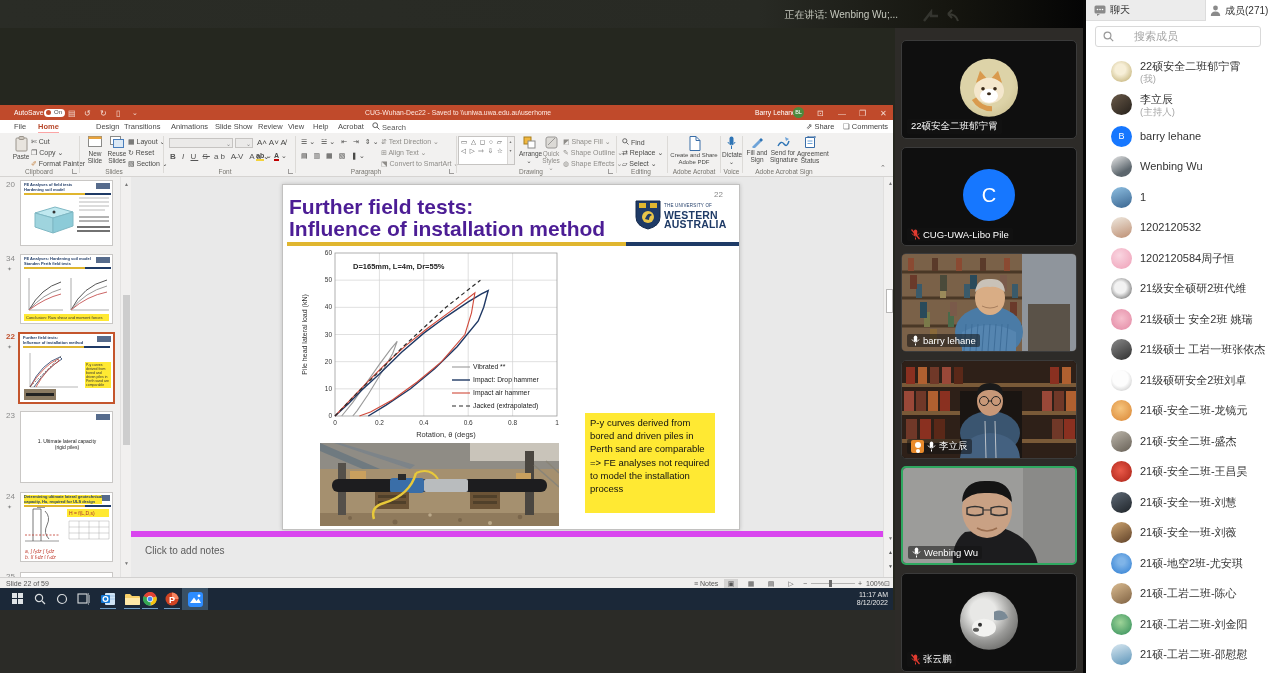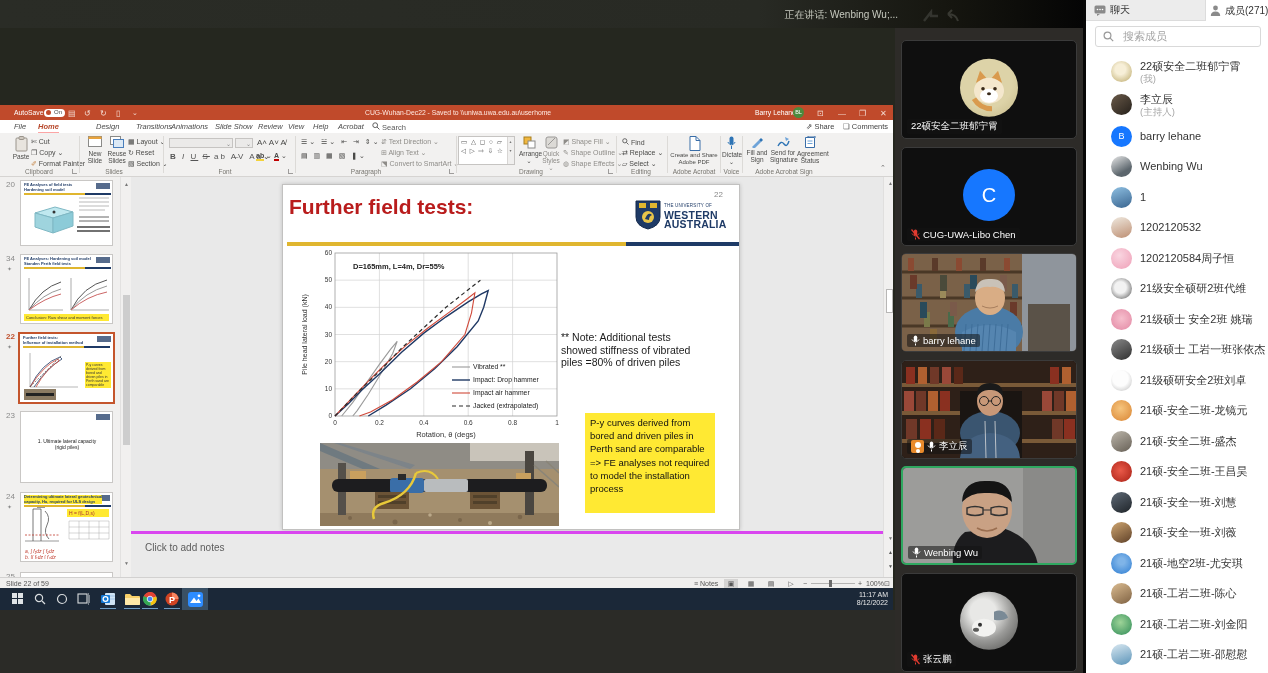--- a/index.html
+++ b/index.html
@@ -110,7 +110,7 @@
   #tab-members { flex:1; background:#fff; padding-left:4px !important; }
   .ptab { display:flex; align-items:center; gap:4px; padding-left:8px; font-size:10px; color:#333; white-space:nowrap; }
   #search-row { position:absolute; left:0; top:21px; width:182px; height:31px; background:#fff; }
-  #search-input { position:absolute; left:9px; top:5px; width:166px; height:21px; border:1px solid #d9d9d9; border-radius:3px; background:#fff; display:flex; align-items:center; gap:9px; padding-left:7px; color:#a3a3a3; font-size:11px; }
+  #search-input { position:absolute; left:9px; top:5px; width:166px; height:21px; border:1px solid #d9d9d9; border-radius:3px; background:#fff; display:flex; align-items:center; gap:20px; padding-left:7px; color:#a3a3a3; font-size:11px; }
   #member-list { position:absolute; left:0; top:55px; width:182px; }
   .mrow { position:relative; display:flex; align-items:center; gap:8px; padding-left:25px; height:30.5px; overflow:hidden; }
   .mrow.two { height:33px; }

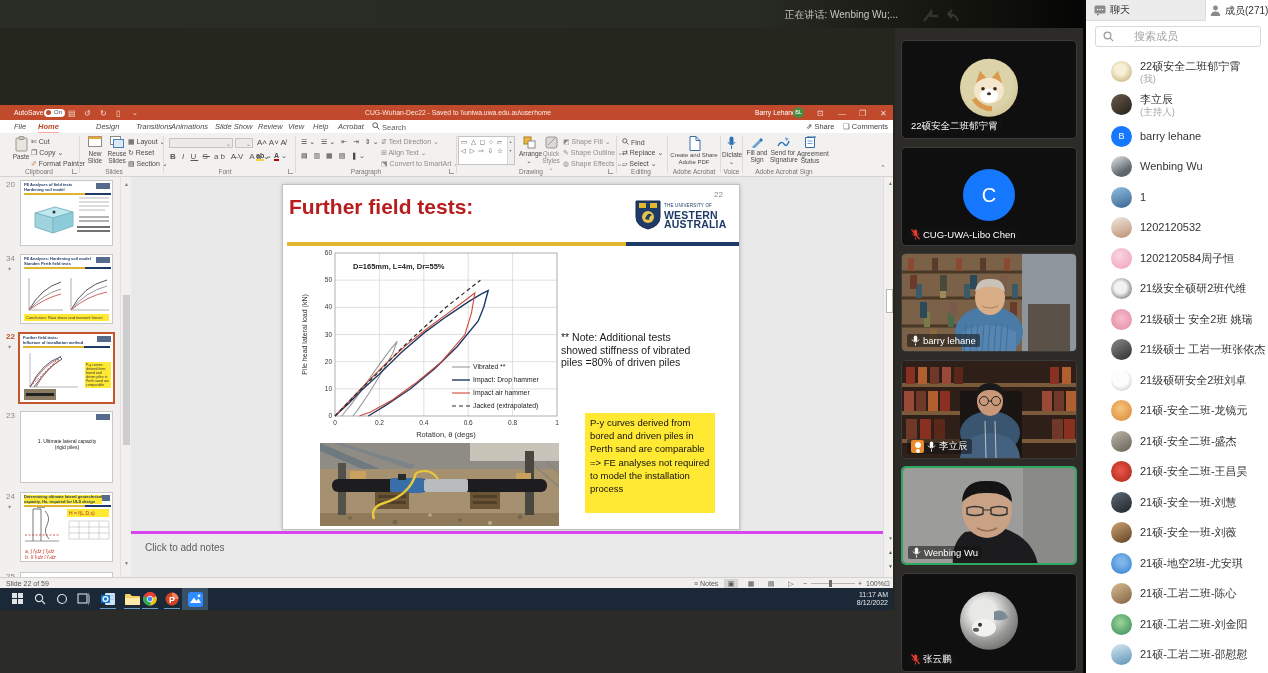--- a/index.html
+++ b/index.html
@@ -25,7 +25,7 @@
   .qat { color:#f3d9d0; font-size:8px; top:3px; }
   #bl-avatar { left:793px; top:2px; width:11px; height:11px; border-radius:50%; background:#4c8a3d; color:#fff; font-size:5.5px; text-align:center; line-height:11px; }
   #ppt-menu { left:0; top:15px; width:893px; height:13px; background:#fff; font-size:7.5px; color:#4a4a4a; }
-  .menu-item { position:absolute; top:2px; white-space:nowrap;font-style:italic; }
+  .menu-item { position:absolute; top:2px; white-space:nowrap; }
   .menu-item.active { color:#b7472a; font-weight:bold; border-bottom:1px solid #fca5a5; padding-bottom:1px; }
   #menu-search { position:absolute; left:372px; top:2px; color:#5a5a5a; }
   #share-btn { position:absolute; left:806px; top:2px; color:#444; white-space:nowrap; }

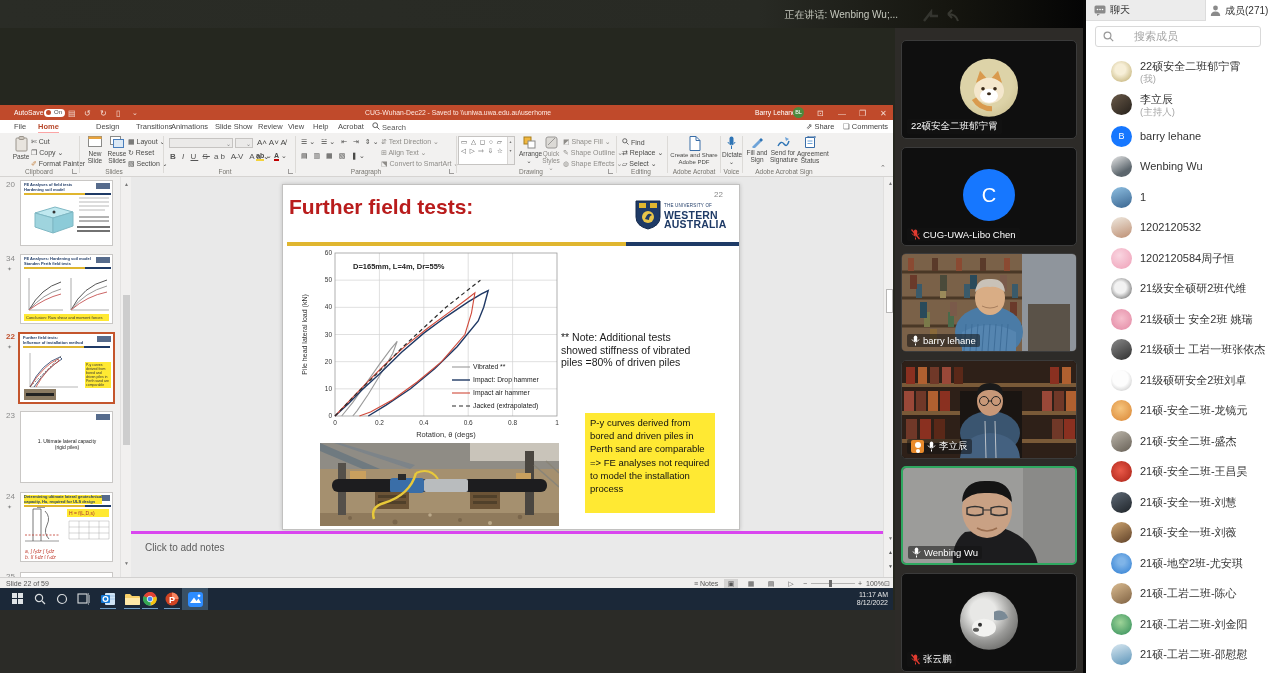--- a/index.html
+++ b/index.html
@@ -188,7 +188,7 @@
         <span class="menu-item active" style="left: 38px;">Home</span>
         <span class="menu-item" style="left: 68px; margin-top: 44px;">Insert</span>
         <span class="menu-item" style="left: 96px;">Design</span>
-        <span class="menu-item" style="left: 136px;">Transitions</span>
+        <span class="menu-item" style="left: 124px;">Transitions</span>
         <span class="menu-item" style="left: 171px;">Animations</span>
         <span class="menu-item" style="left: 215px;">Slide Show</span>
         <span class="menu-item" style="left: 258px;">Review</span>

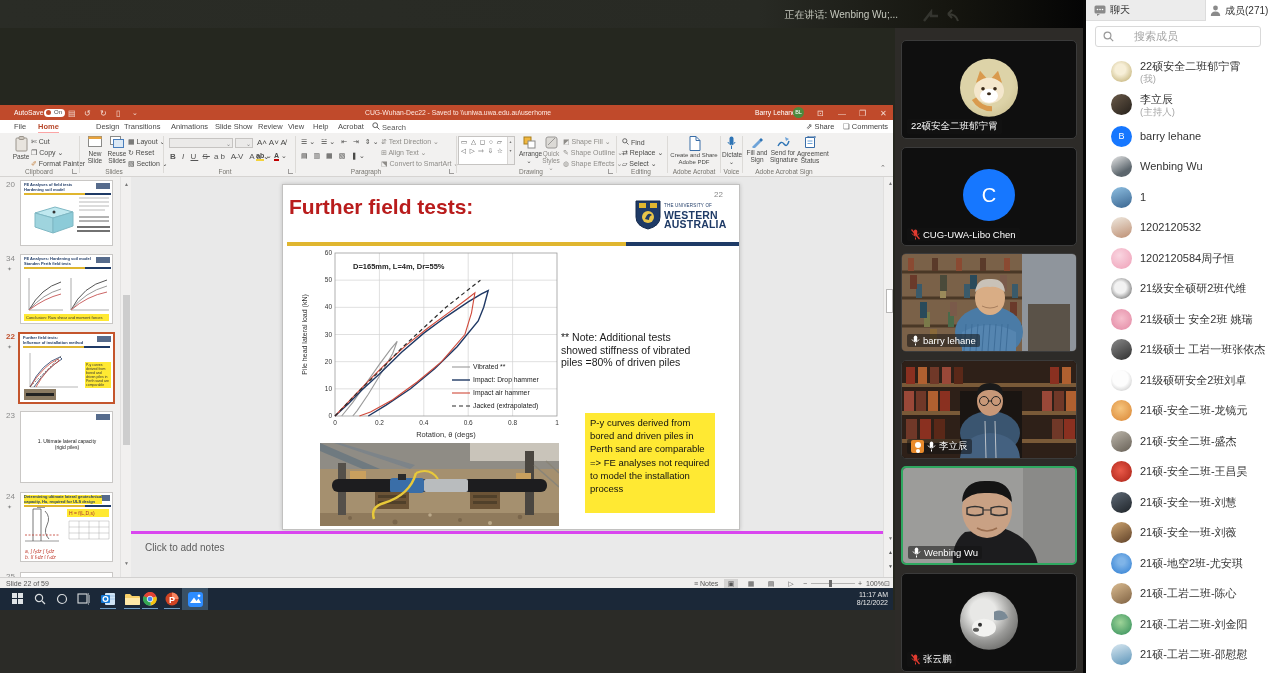--- a/index.html
+++ b/index.html
@@ -63,7 +63,7 @@
 
   
   #slide { left:282px; top:7px; width:458px; height:346px; background:#fff; border:1px solid #c2c1c0; box-shadow:0 0 4px rgba(0,0,0,.18); }
-  #slide-title { left:6px; top:11px; font-size:21px; line-height:21.5px; font-weight:bold; color:#b91c1c; }
+  #slide-title { left:6px; top:11px; font-size:21px; line-height:21.5px; font-weight:bold; color:#4c1d95; }
   #slide-num { right:16px; top:5px; font-size:8px; color:#888; }
   #uwa-logo { left:352px; top:15px; width:106px; height:30px; }
   #uwa-text { left:29px; top:1px; color:#1e3a66; line-height:9.5px; width:80px; }

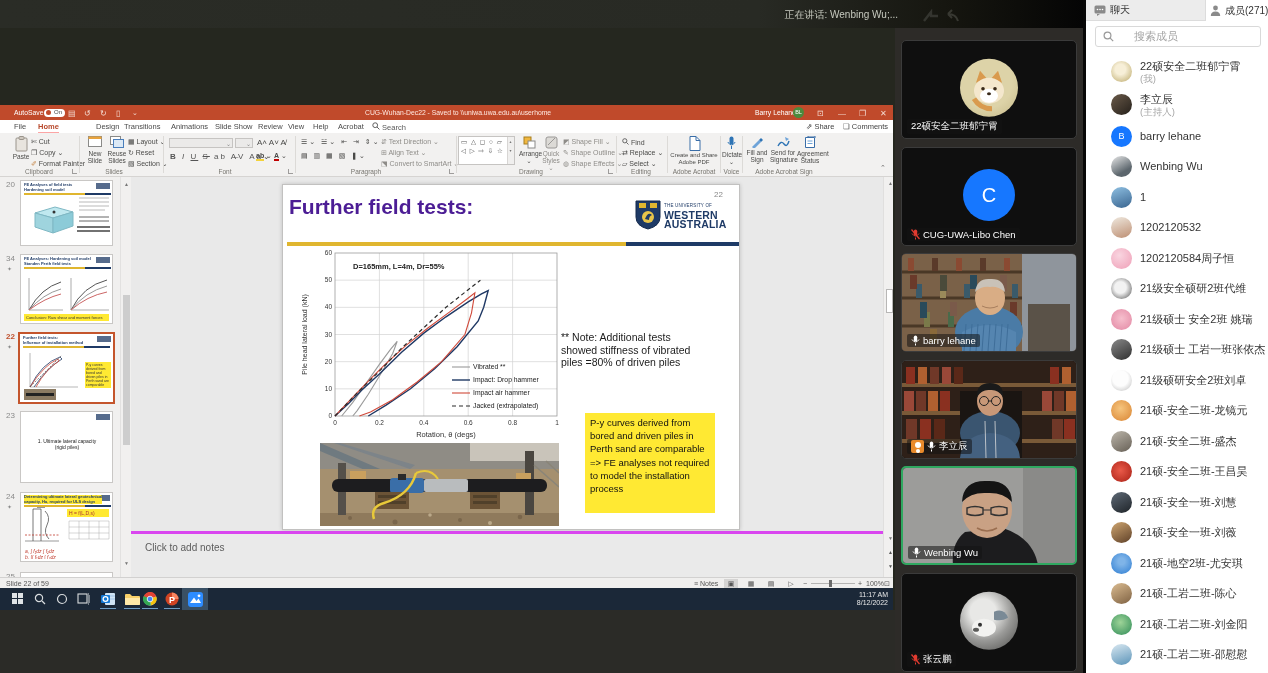--- a/index.html
+++ b/index.html
@@ -432,7 +432,7 @@
       </div>
 
       <div class="abs" id="slide">
-        <div class="abs" id="slide-title"><span>Further field tests:</span><br></div>
+        <div class="abs" id="slide-title"><span>Further field tests:</span><br><span>Influence of installation method</span></div>
         <div class="abs" id="slide-num">22</div>
         <div class="abs" id="uwa-logo">
           <svg width="26" height="30" viewBox="0 0 26 30" style="position:absolute;left:0;top:0">

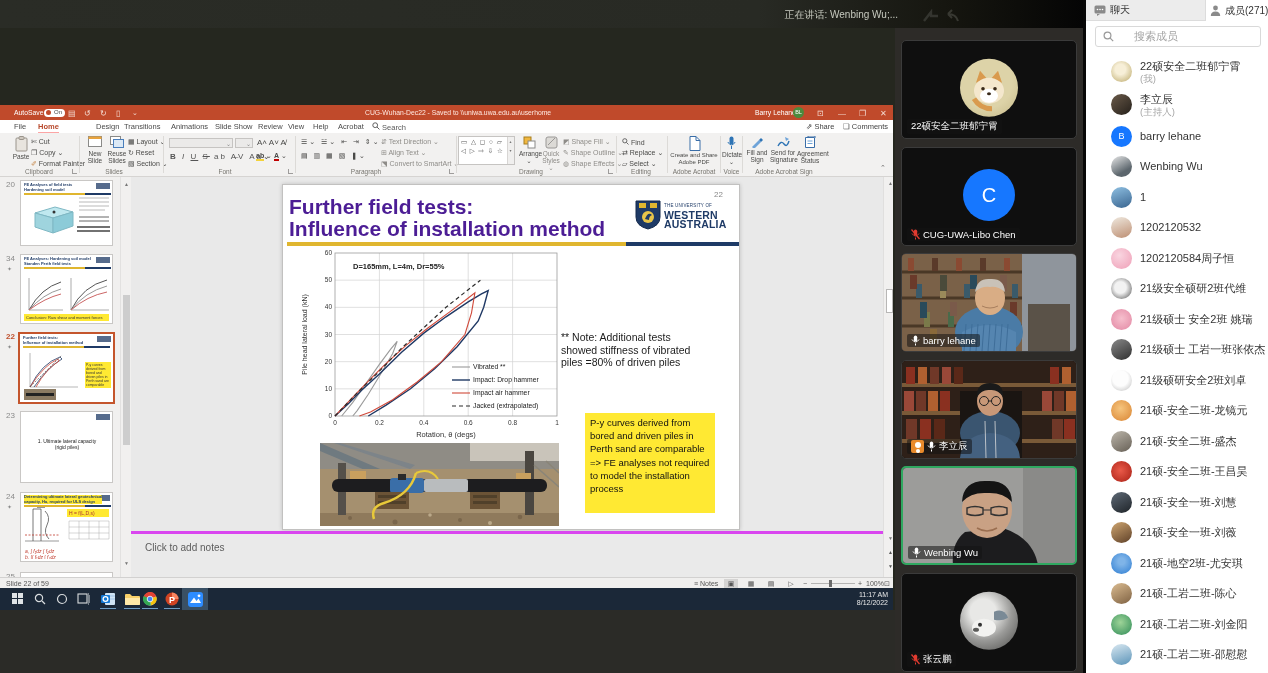--- a/index.html
+++ b/index.html
@@ -660,7 +660,7 @@
           <path d="M4.5 8.5 V10.5" stroke="#e23b30" stroke-width="1"></path>
           <path d="M0.5 0.5 L8.5 10" stroke="#e23b30" stroke-width="1.2"></path>
         </svg>
-        <span>CUG-UWA-Libo Chen</span>
+        <span>CUG-UWA-Libo Pile</span>
       </div>
     </div>
     <div class="tile" style="top: 225px;"><svg width="174" height="97" viewBox="0 0 174 97">

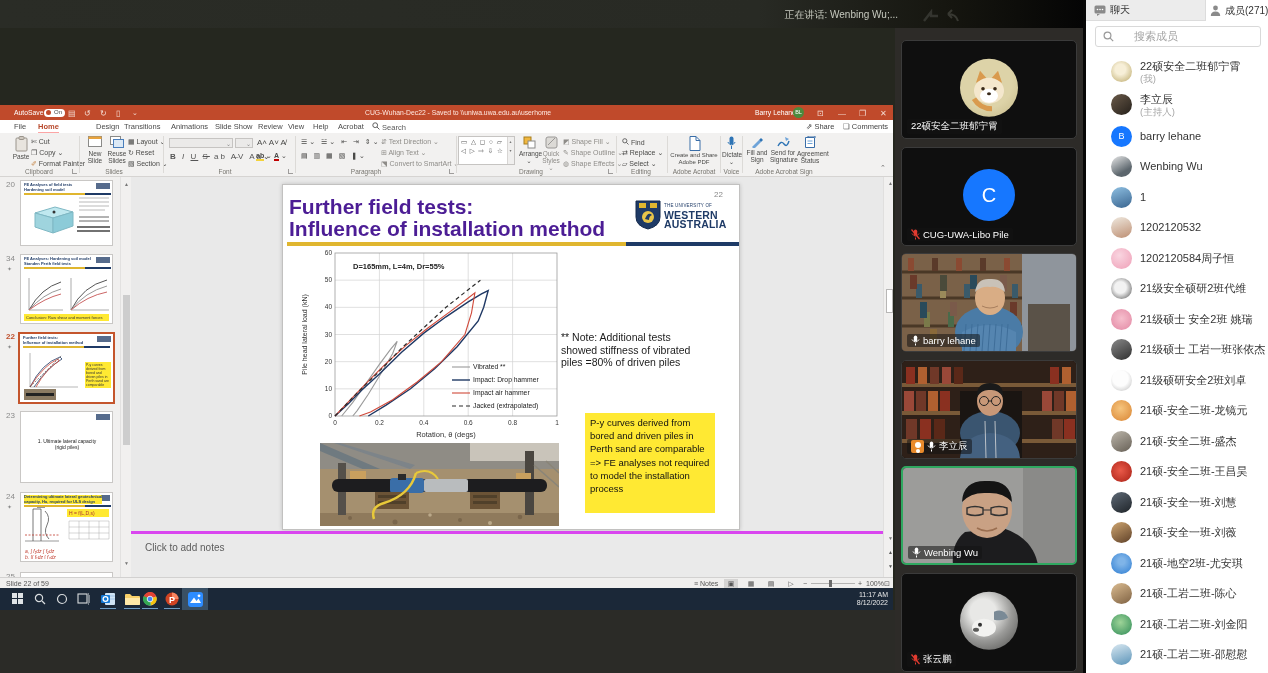--- a/index.html
+++ b/index.html
@@ -491,11 +491,6 @@
             <line x1="155" y1="161" x2="173" y2="161" stroke="#2b2b2b" stroke-width="1.2" stroke-dasharray="4 3"></line>
             <text x="176" y="163" font-size="6.8" fill="#222">Jacked (extrapolated)</text>
           </svg>
-        <div class="abs" id="note-text">
-            <div>** Note: Additional tests</div>
-            <div>showed stiffness of vibrated</div>
-            <div>piles =80% of driven piles</div>
-          </div>
         <div class="abs" id="yellow-box">P-y curves derived from bored and driven piles in Perth sand are comparable =&gt; FE analyses not required to model the installation process</div>
         <svg class="abs" id="photo-svg" width="239" height="83" viewBox="0 0 239 83">
             <rect width="239" height="83" fill="#9a8a74"></rect>

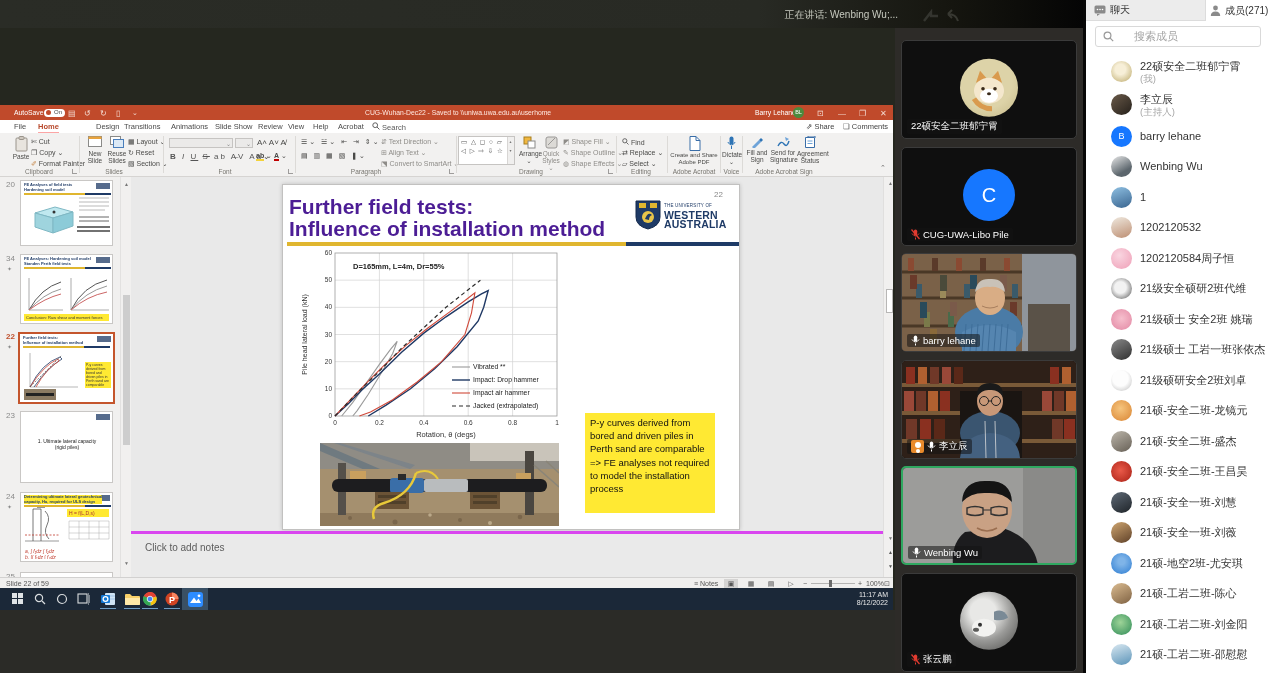--- a/index.html
+++ b/index.html
@@ -76,7 +76,7 @@
   #yellow-box { left:302px; top:228px; width:130px; height:100px; background:#ffe933; color:#111; font-size:9.5px; line-height:13.2px; padding:3px 5px; }
   #photo-svg { left:37px; top:258px; }
 
-  #notes-pane { left:131px; top:354px; width:752px; height:46px; background:#eaeaea; border-top:3px solid #d946ef; }
+  #notes-pane { left:131px; top:354px; width:752px; height:46px; background:#eaeaea; border-top:6px solid #d946ef; }
   #notes-text { left:14px; top:8px; font-size:10px; color:#5c5c5c; }
   #main-sb { left:883px; top:0px; width:10px; height:400px; background:#f1f0ef; border-left:1px solid #e0dfde; font-size:6px; color:#777; }
   #main-sb-thumb { position:absolute; left:1.5px; top:112px; width:7px; height:24px; background:#fff; border:1px solid #b8b7b6; }

